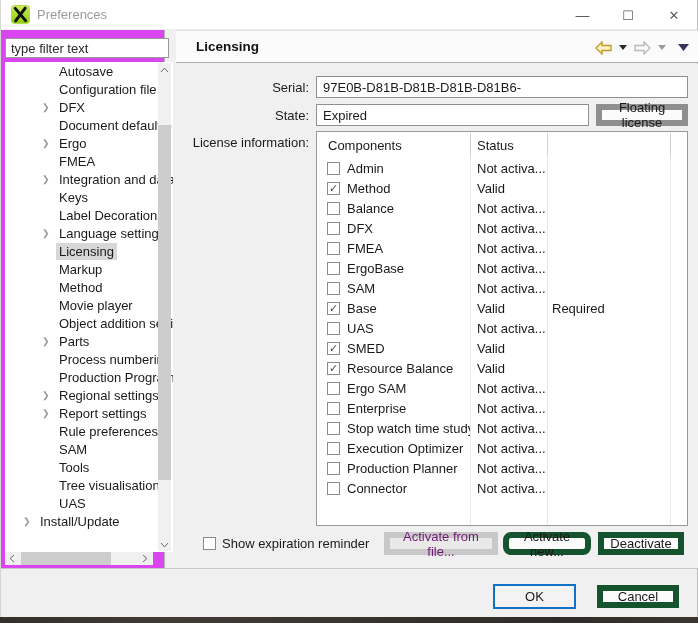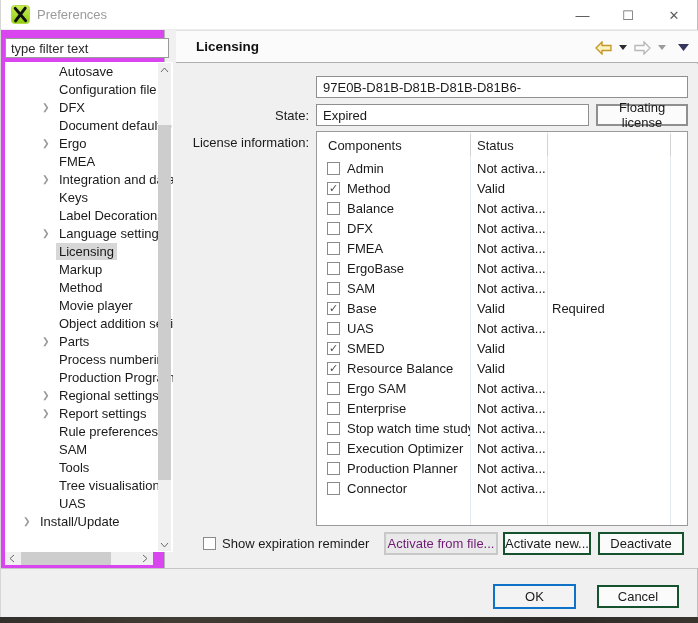--- a/index.html
+++ b/index.html
@@ -280,6 +280,7 @@
 
     <div class="pane-content">
 
+      <div class="form-label" style="left:0; top:16px;">Serial:</div>
       <input class="field" style="left: 140px; top: 12px; width: 372px;" readonly="" value="97E0B-D81B-D81B-D81B-D81B6-">
 
       <div class="form-label" style="left:0; top:44px;">State:</div>

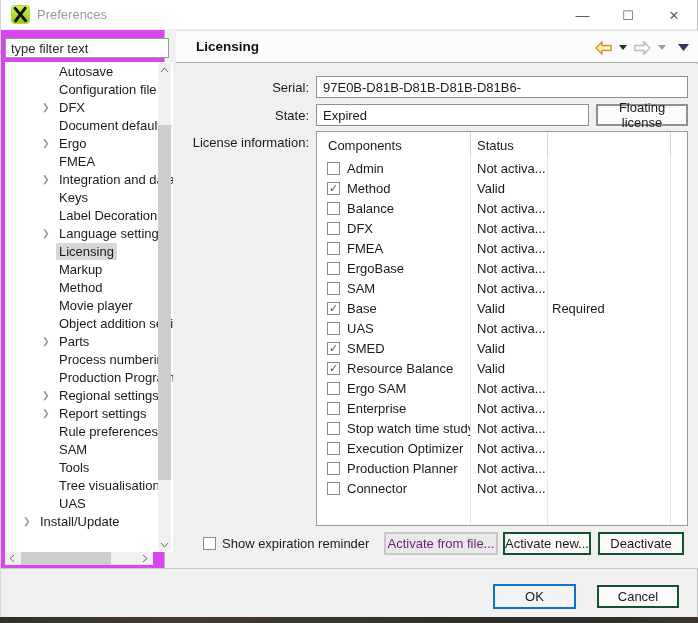--- a/index.html
+++ b/index.html
@@ -60,7 +60,7 @@
   .field { position:absolute; border:1px solid #8f8f8f; background:#fff; height:22px;
     font:13px "Liberation Sans",sans-serif; padding:0 6px; color:#1a1a1a; outline:none; }
 
-  .btn { border:2px solid #14532d; background:#fbfbfb; font:13px "Liberation Sans",sans-serif;
+  .btn { border:6px solid #14532d; background:#fbfbfb; font:13px "Liberation Sans",sans-serif;
     text-align:center; color:#1a1a1a; display:flex; align-items:center; justify-content:center;
     cursor:default; }
   .btn.disabled { color:#701a75; border-color:#c8c8c8; background:#e9e9e9; }

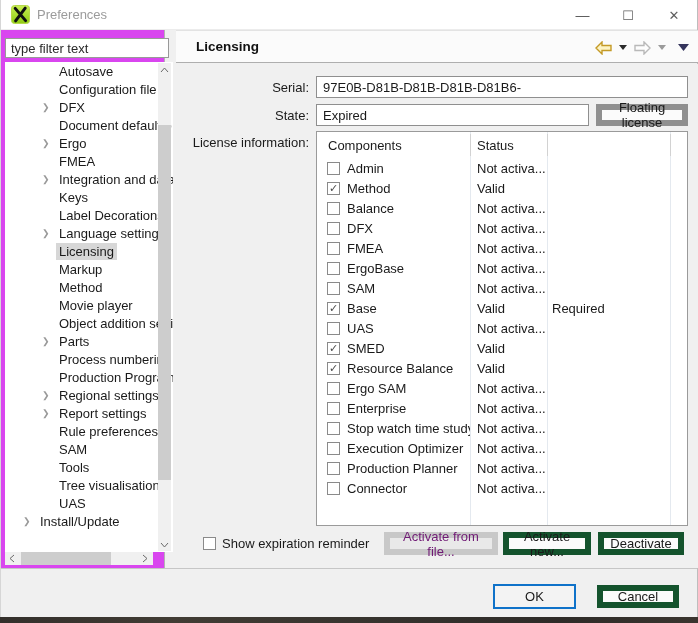--- a/index.html
+++ b/index.html
@@ -445,7 +445,7 @@
         <span style="margin-left:6px">Show expiration reminder</span>
       </div>
       <div class="btn disabled" style="position:absolute; left:208px; top:468px; width:114px; height:23px;">Activate from file...</div>
-      <div class="btn" style="position:absolute; left:327px; top:468px; width:88px; height:23px;">Activate new...</div>
+      <div class="btn" style="position:absolute; left:327px; top:468px; width:88px; height:23px;border-radius:8px;">Activate new...</div>
       <div class="btn" style="position:absolute; left:422px; top:468px; width:86px; height:23px;">Deactivate</div>
     </div>
   </div>

